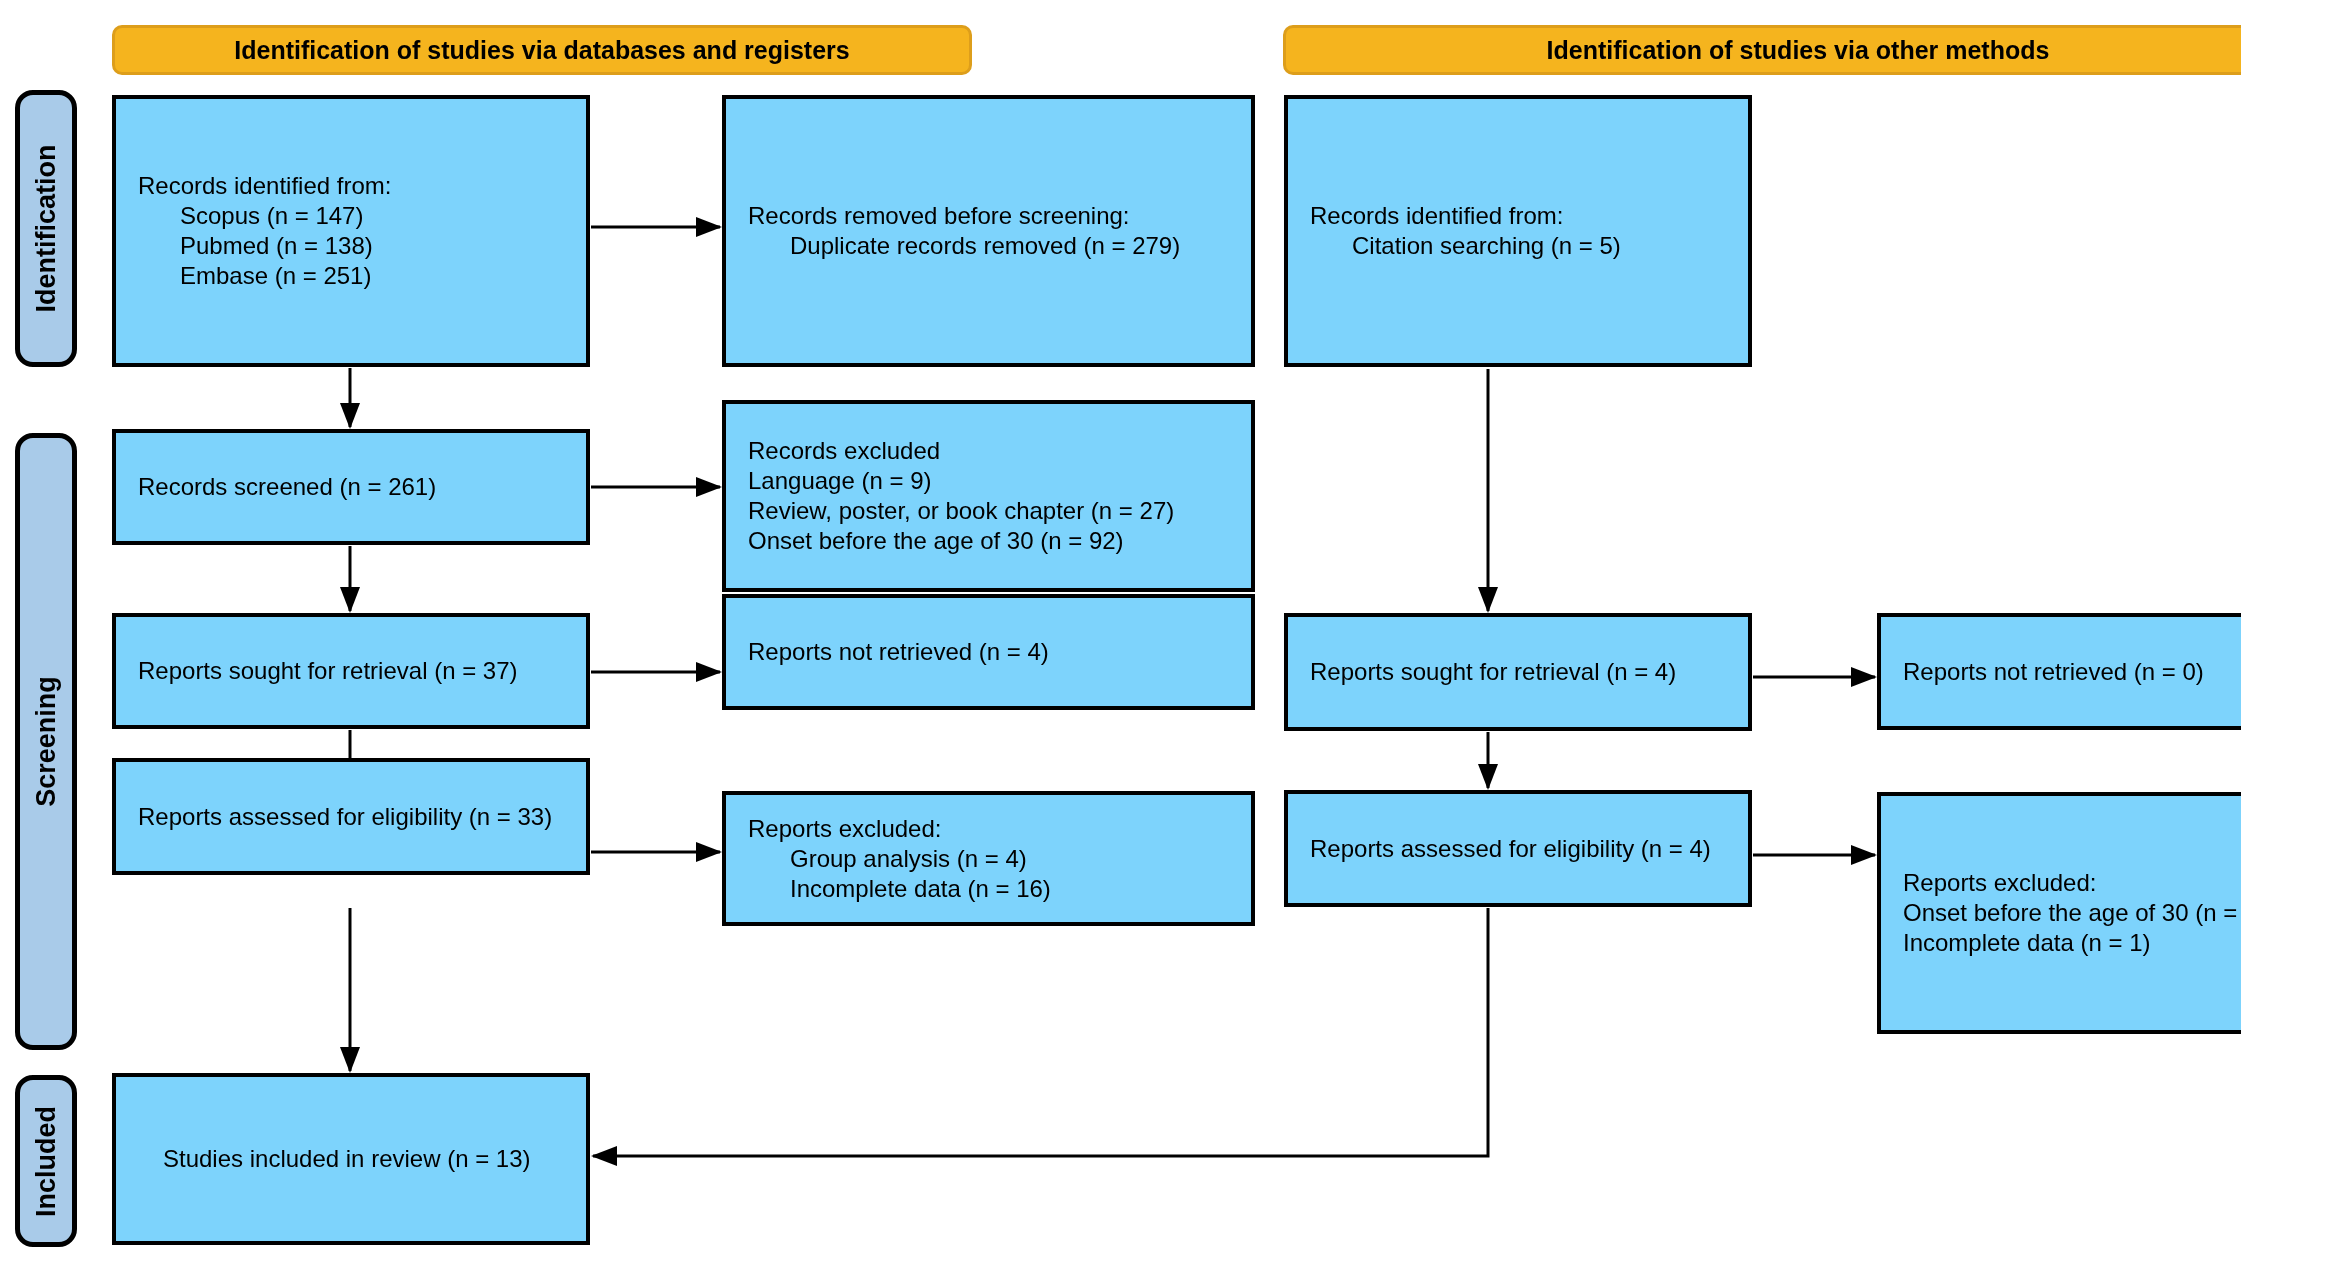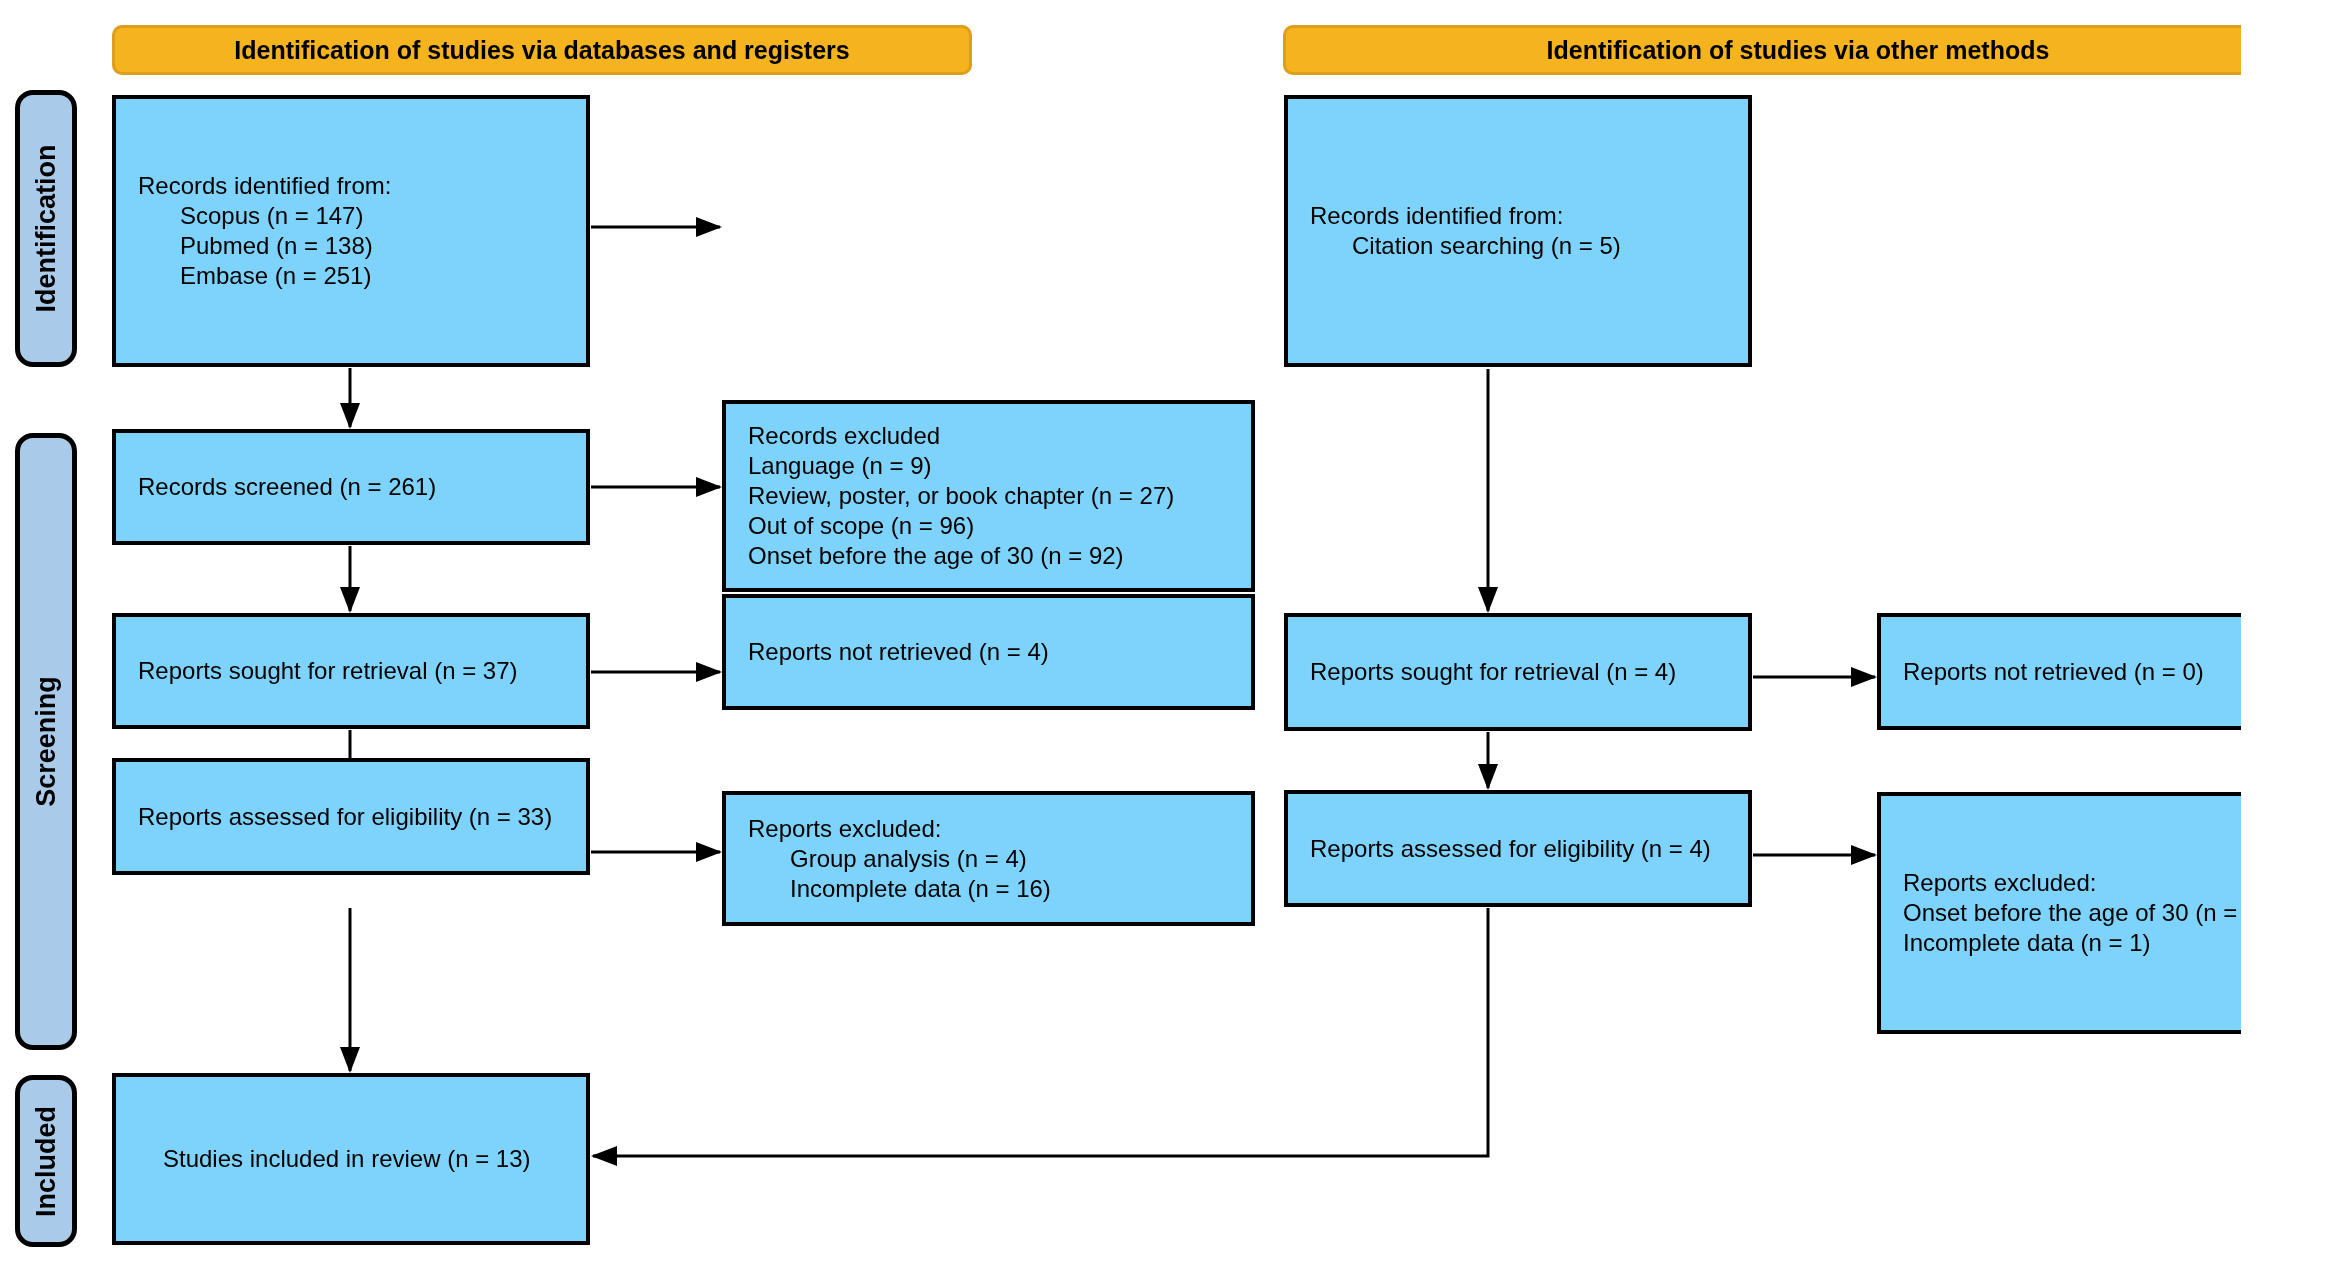--- a/index.html
+++ b/index.html
@@ -138,6 +138,10 @@
       <div class="line">Studies included in review (n = 13)</div>
     </div>
 
+  <div class="abs fbox" style="left:722px; top:95px; width:533px; height:272px;">
+      <div class="line">Records removed before screening:</div>
+      <div class="line indent">Duplicate records removed (n = 279)</div>
+    </div>
 
   <div class="abs fbox" style="left:722px; top:400px; width:533px; height:192px;">
       <div class="line">Records excluded</div>

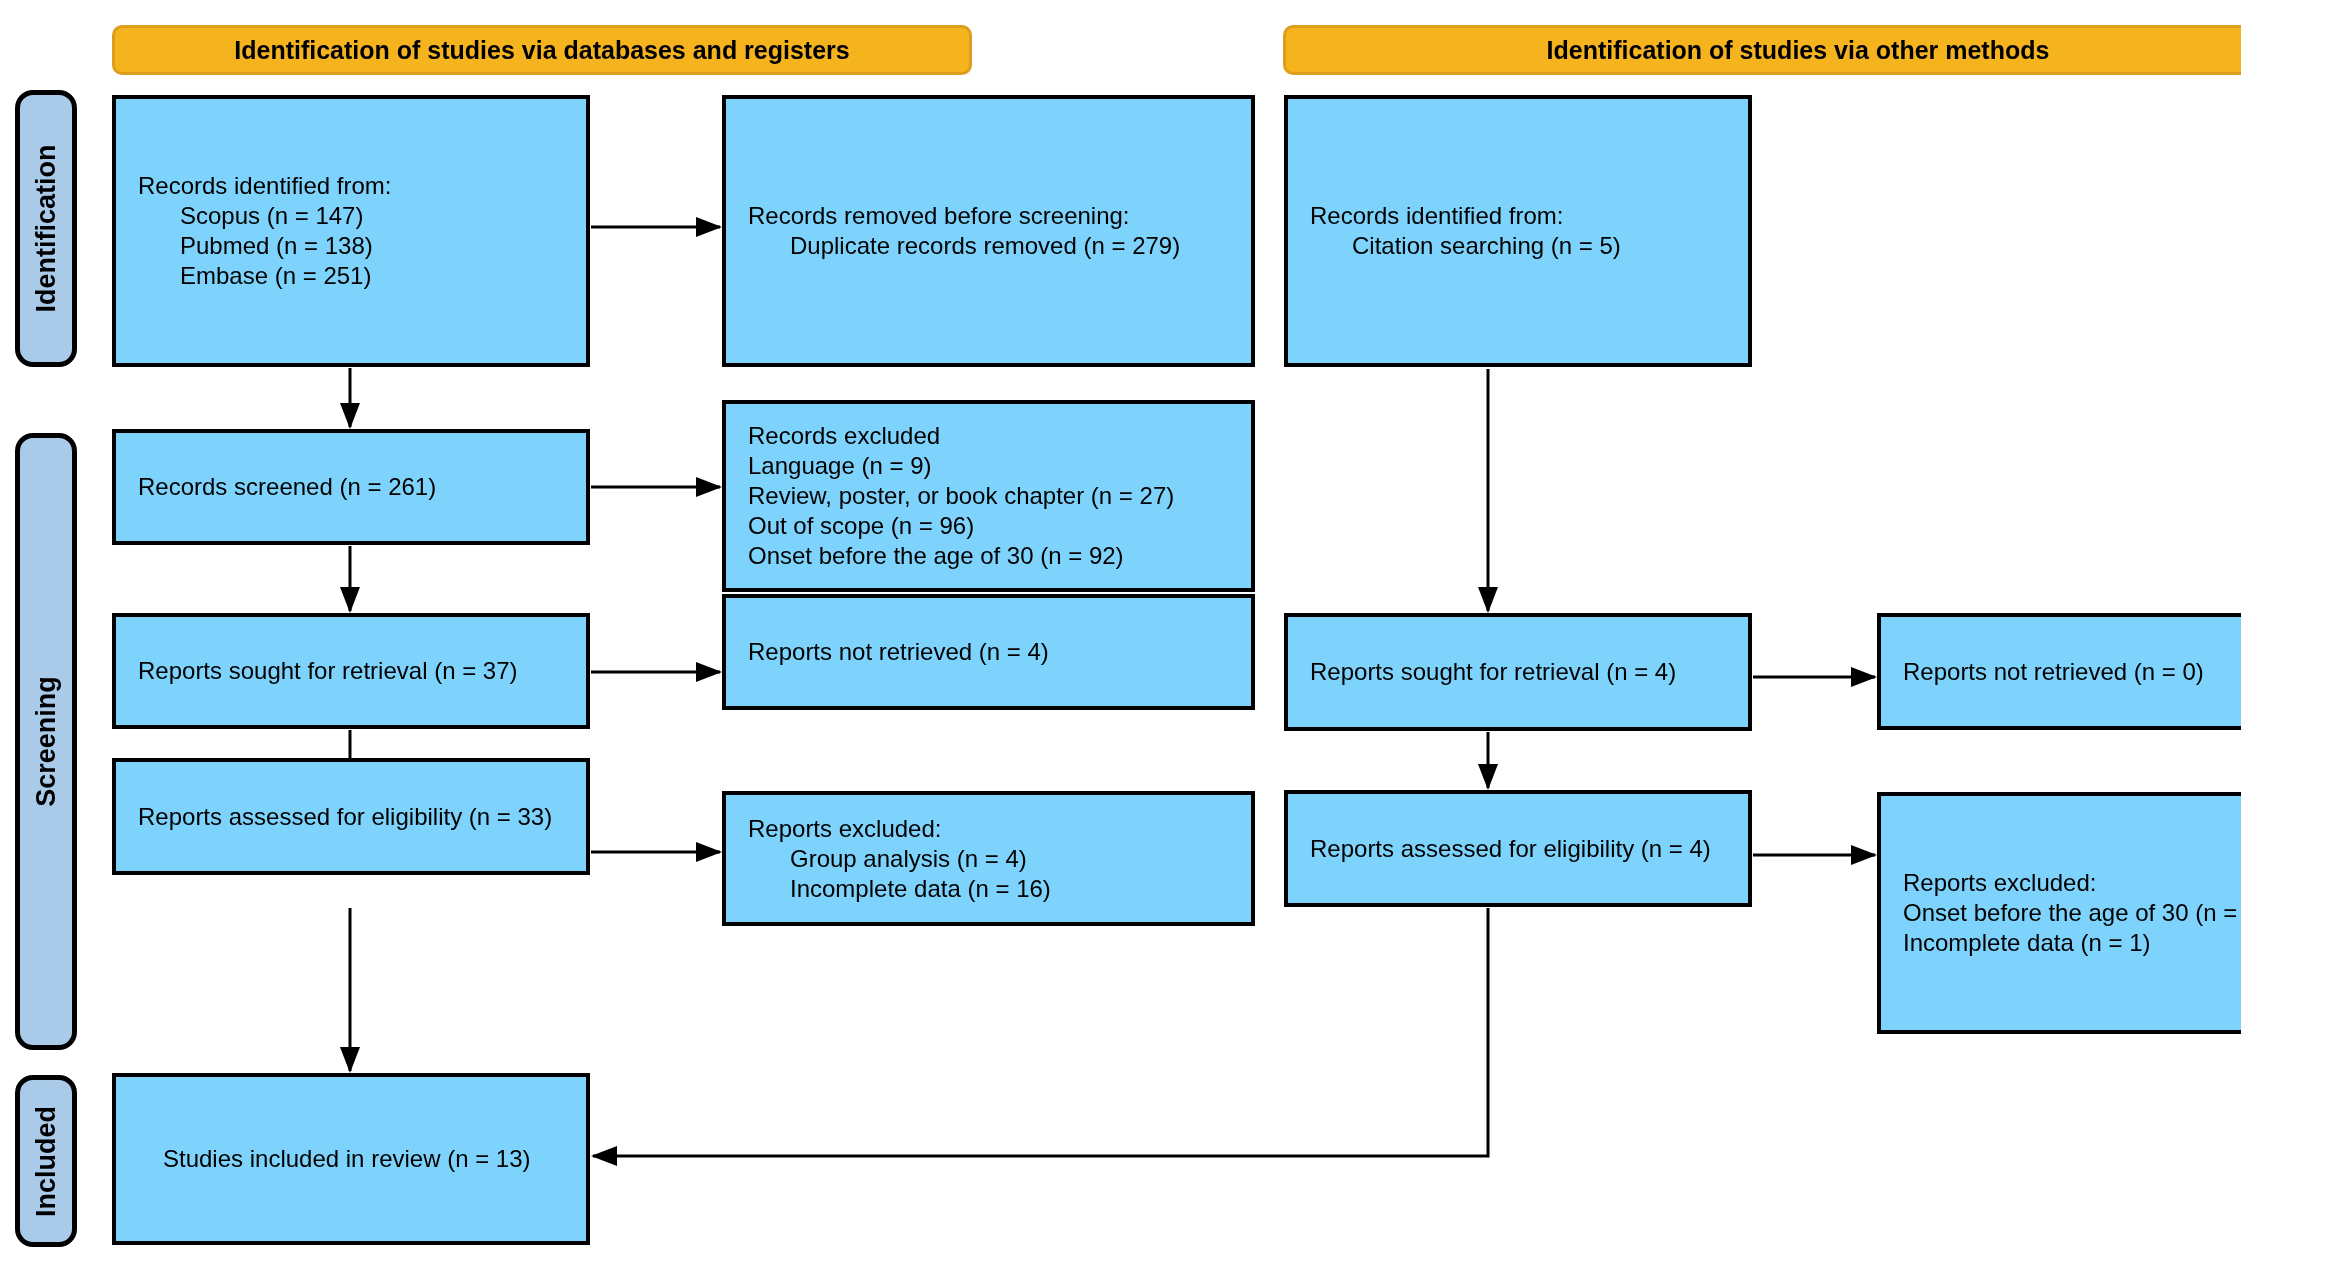--- a/index.html
+++ b/index.html
@@ -147,7 +147,6 @@
       <div class="line">Records excluded</div>
       <div class="line">Language (n = 9)</div>
       <div class="line">Review, poster, or book chapter (n = 27)</div>
-      <div class="line">Out of scope (n = 96)</div>
       <div class="line">Onset before the age of 30 (n = 92)</div>
     </div>
 

